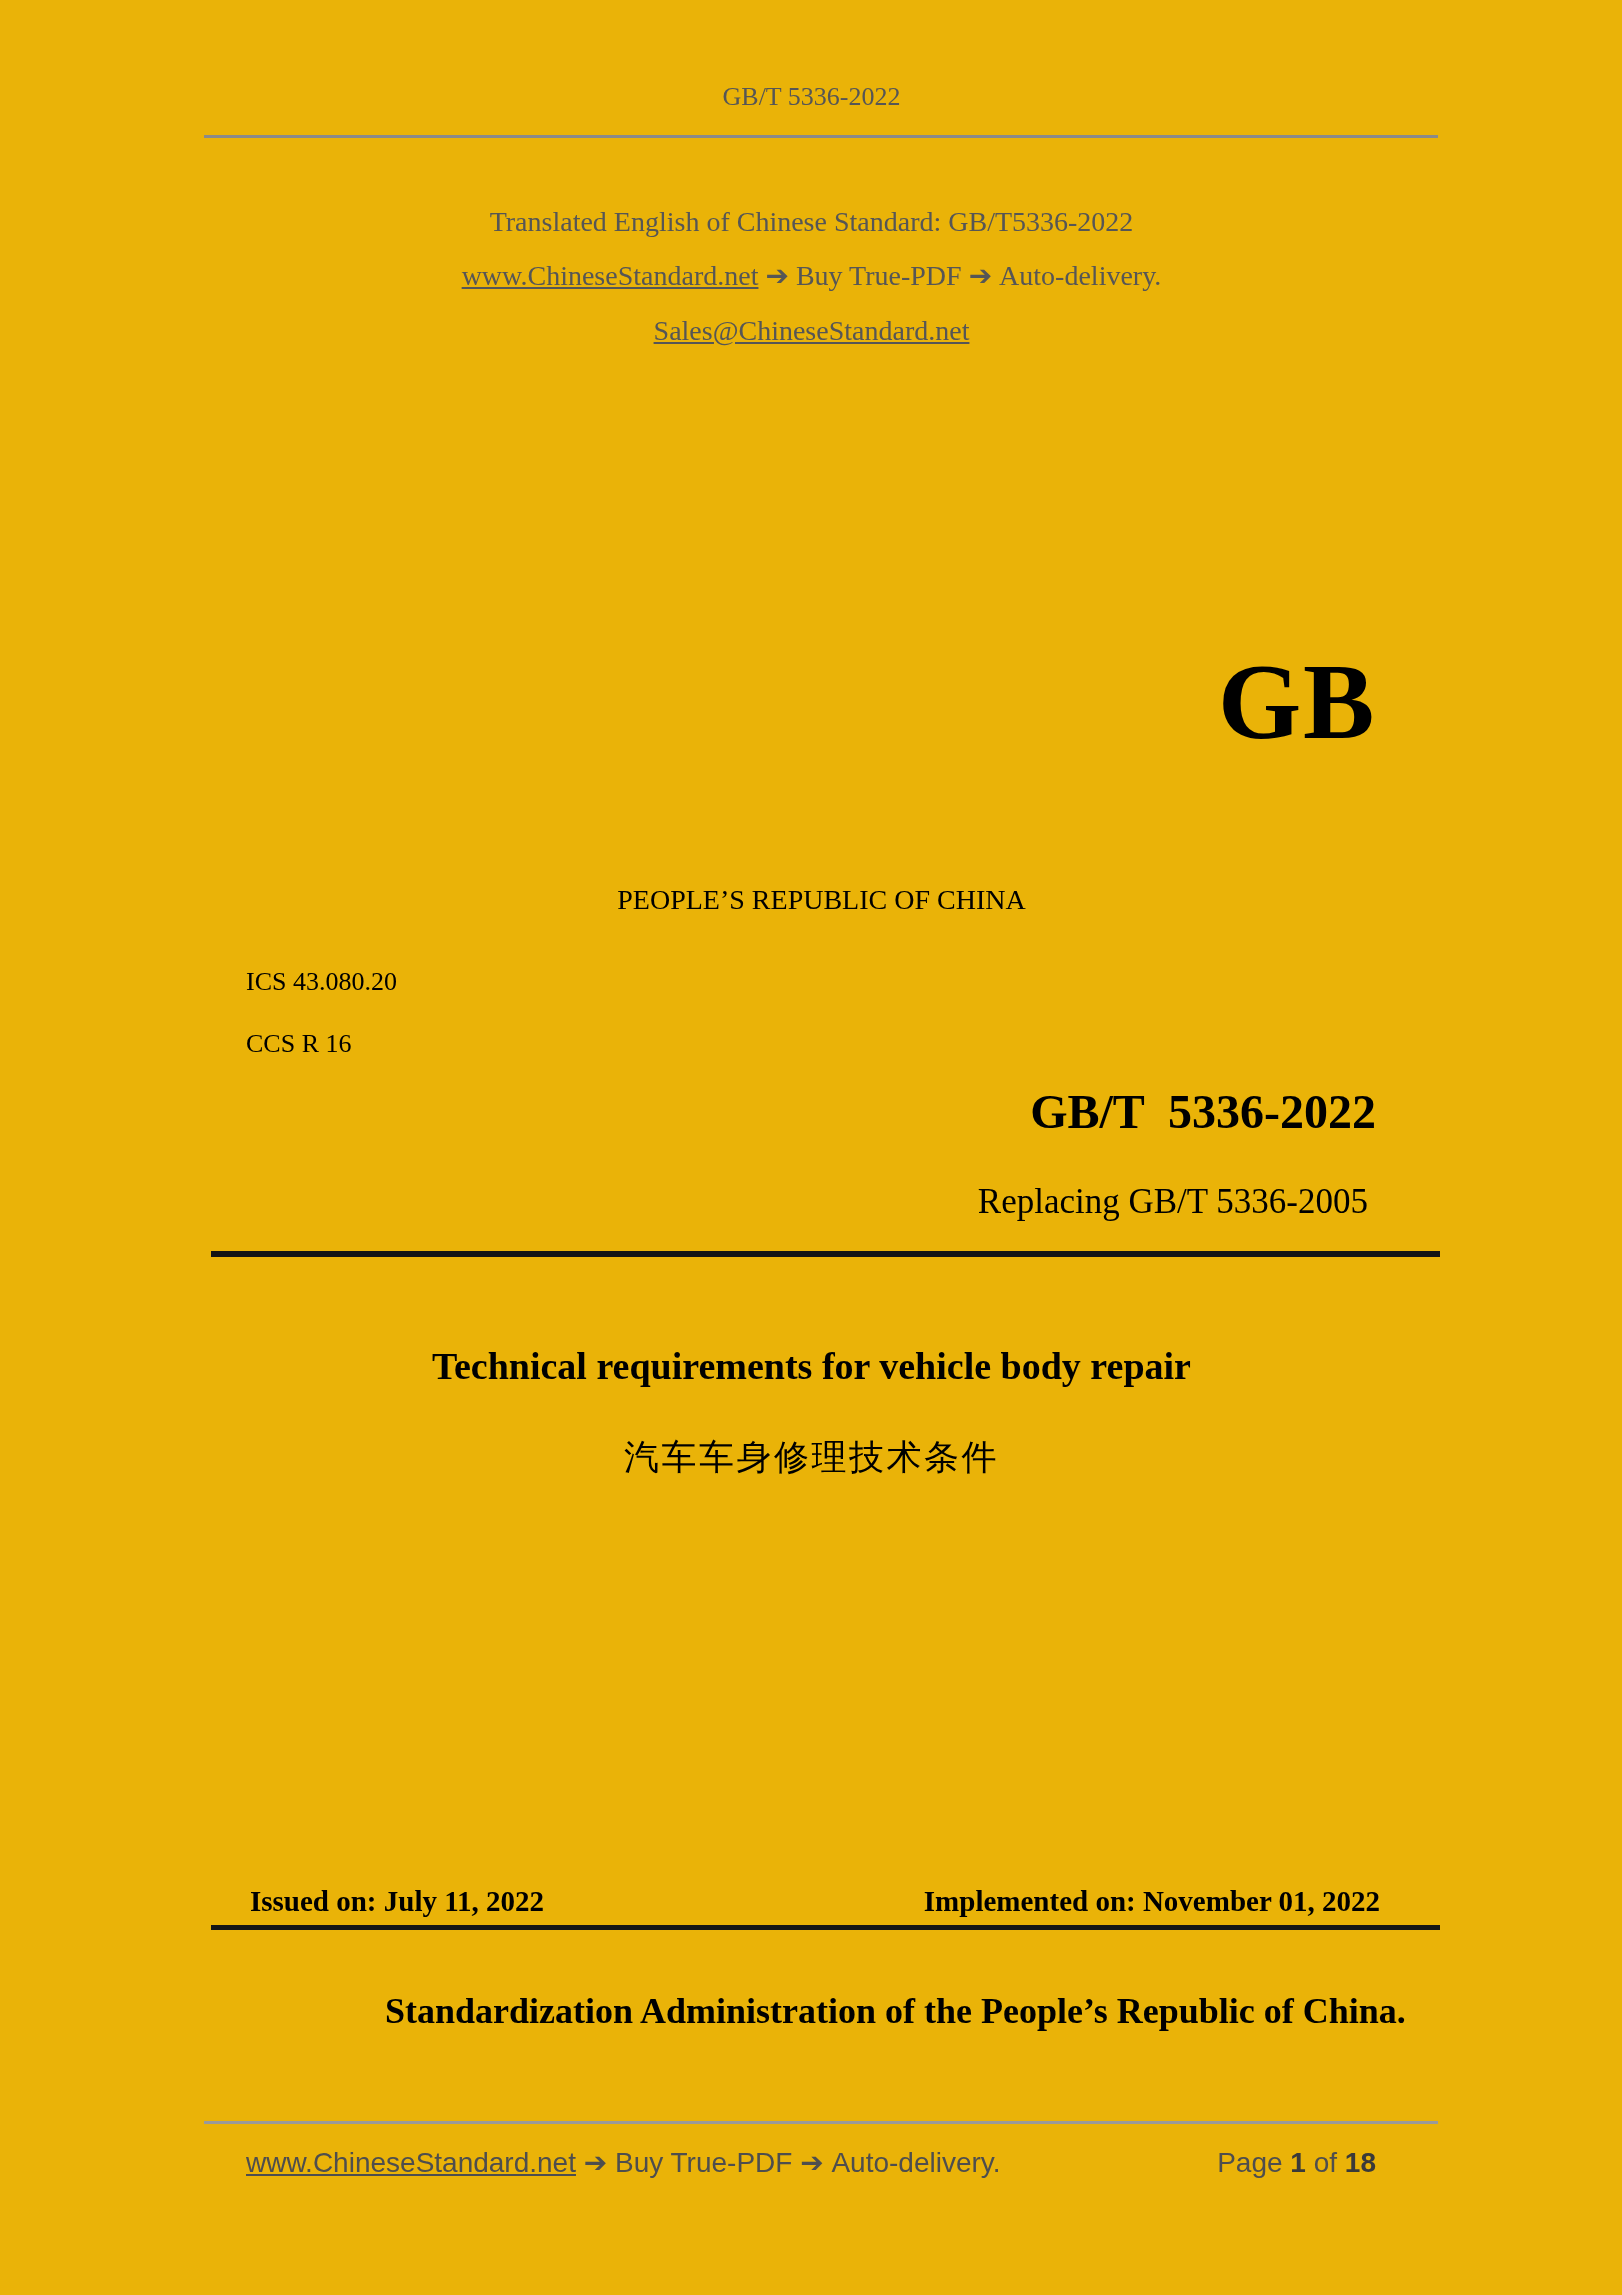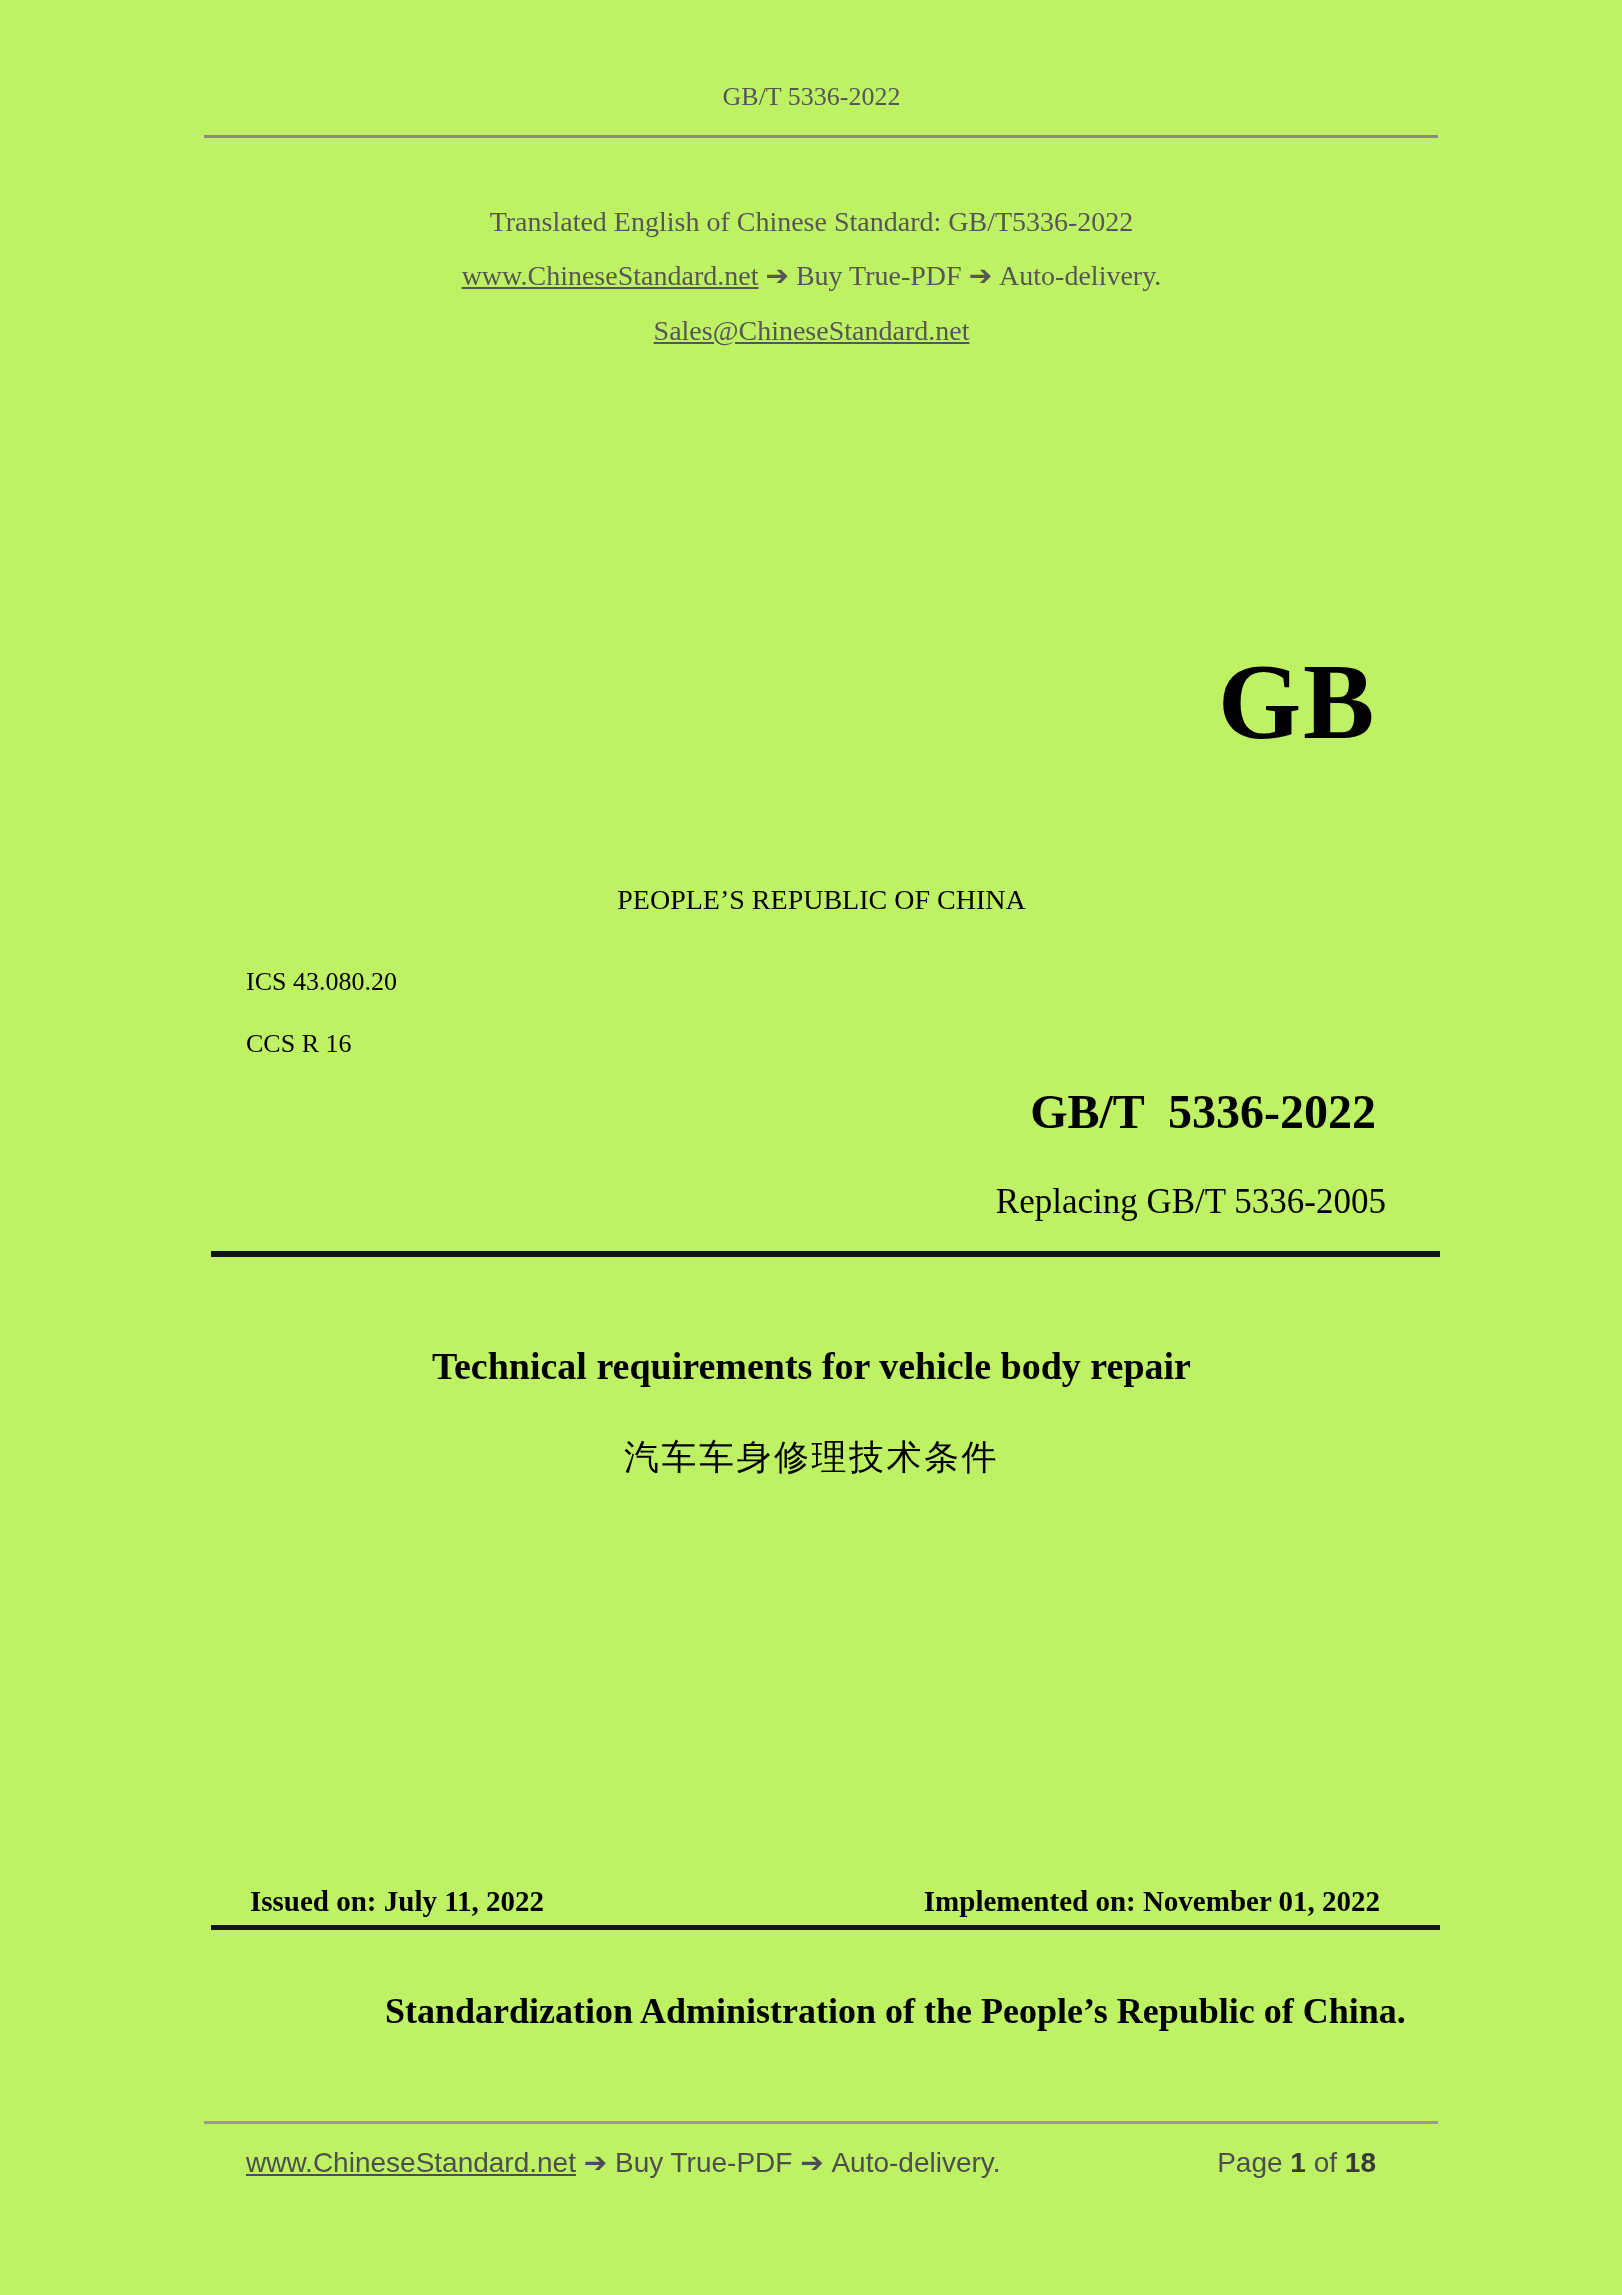--- a/index.html
+++ b/index.html
@@ -6,7 +6,7 @@
   .page{
     position:relative;
     width:1623px;height:2295px;
-    background:#bef264;
+    background:#eab308;
     font-family:"Liberation Serif","DejaVu Serif",serif;
     color:#000;
     overflow:hidden;

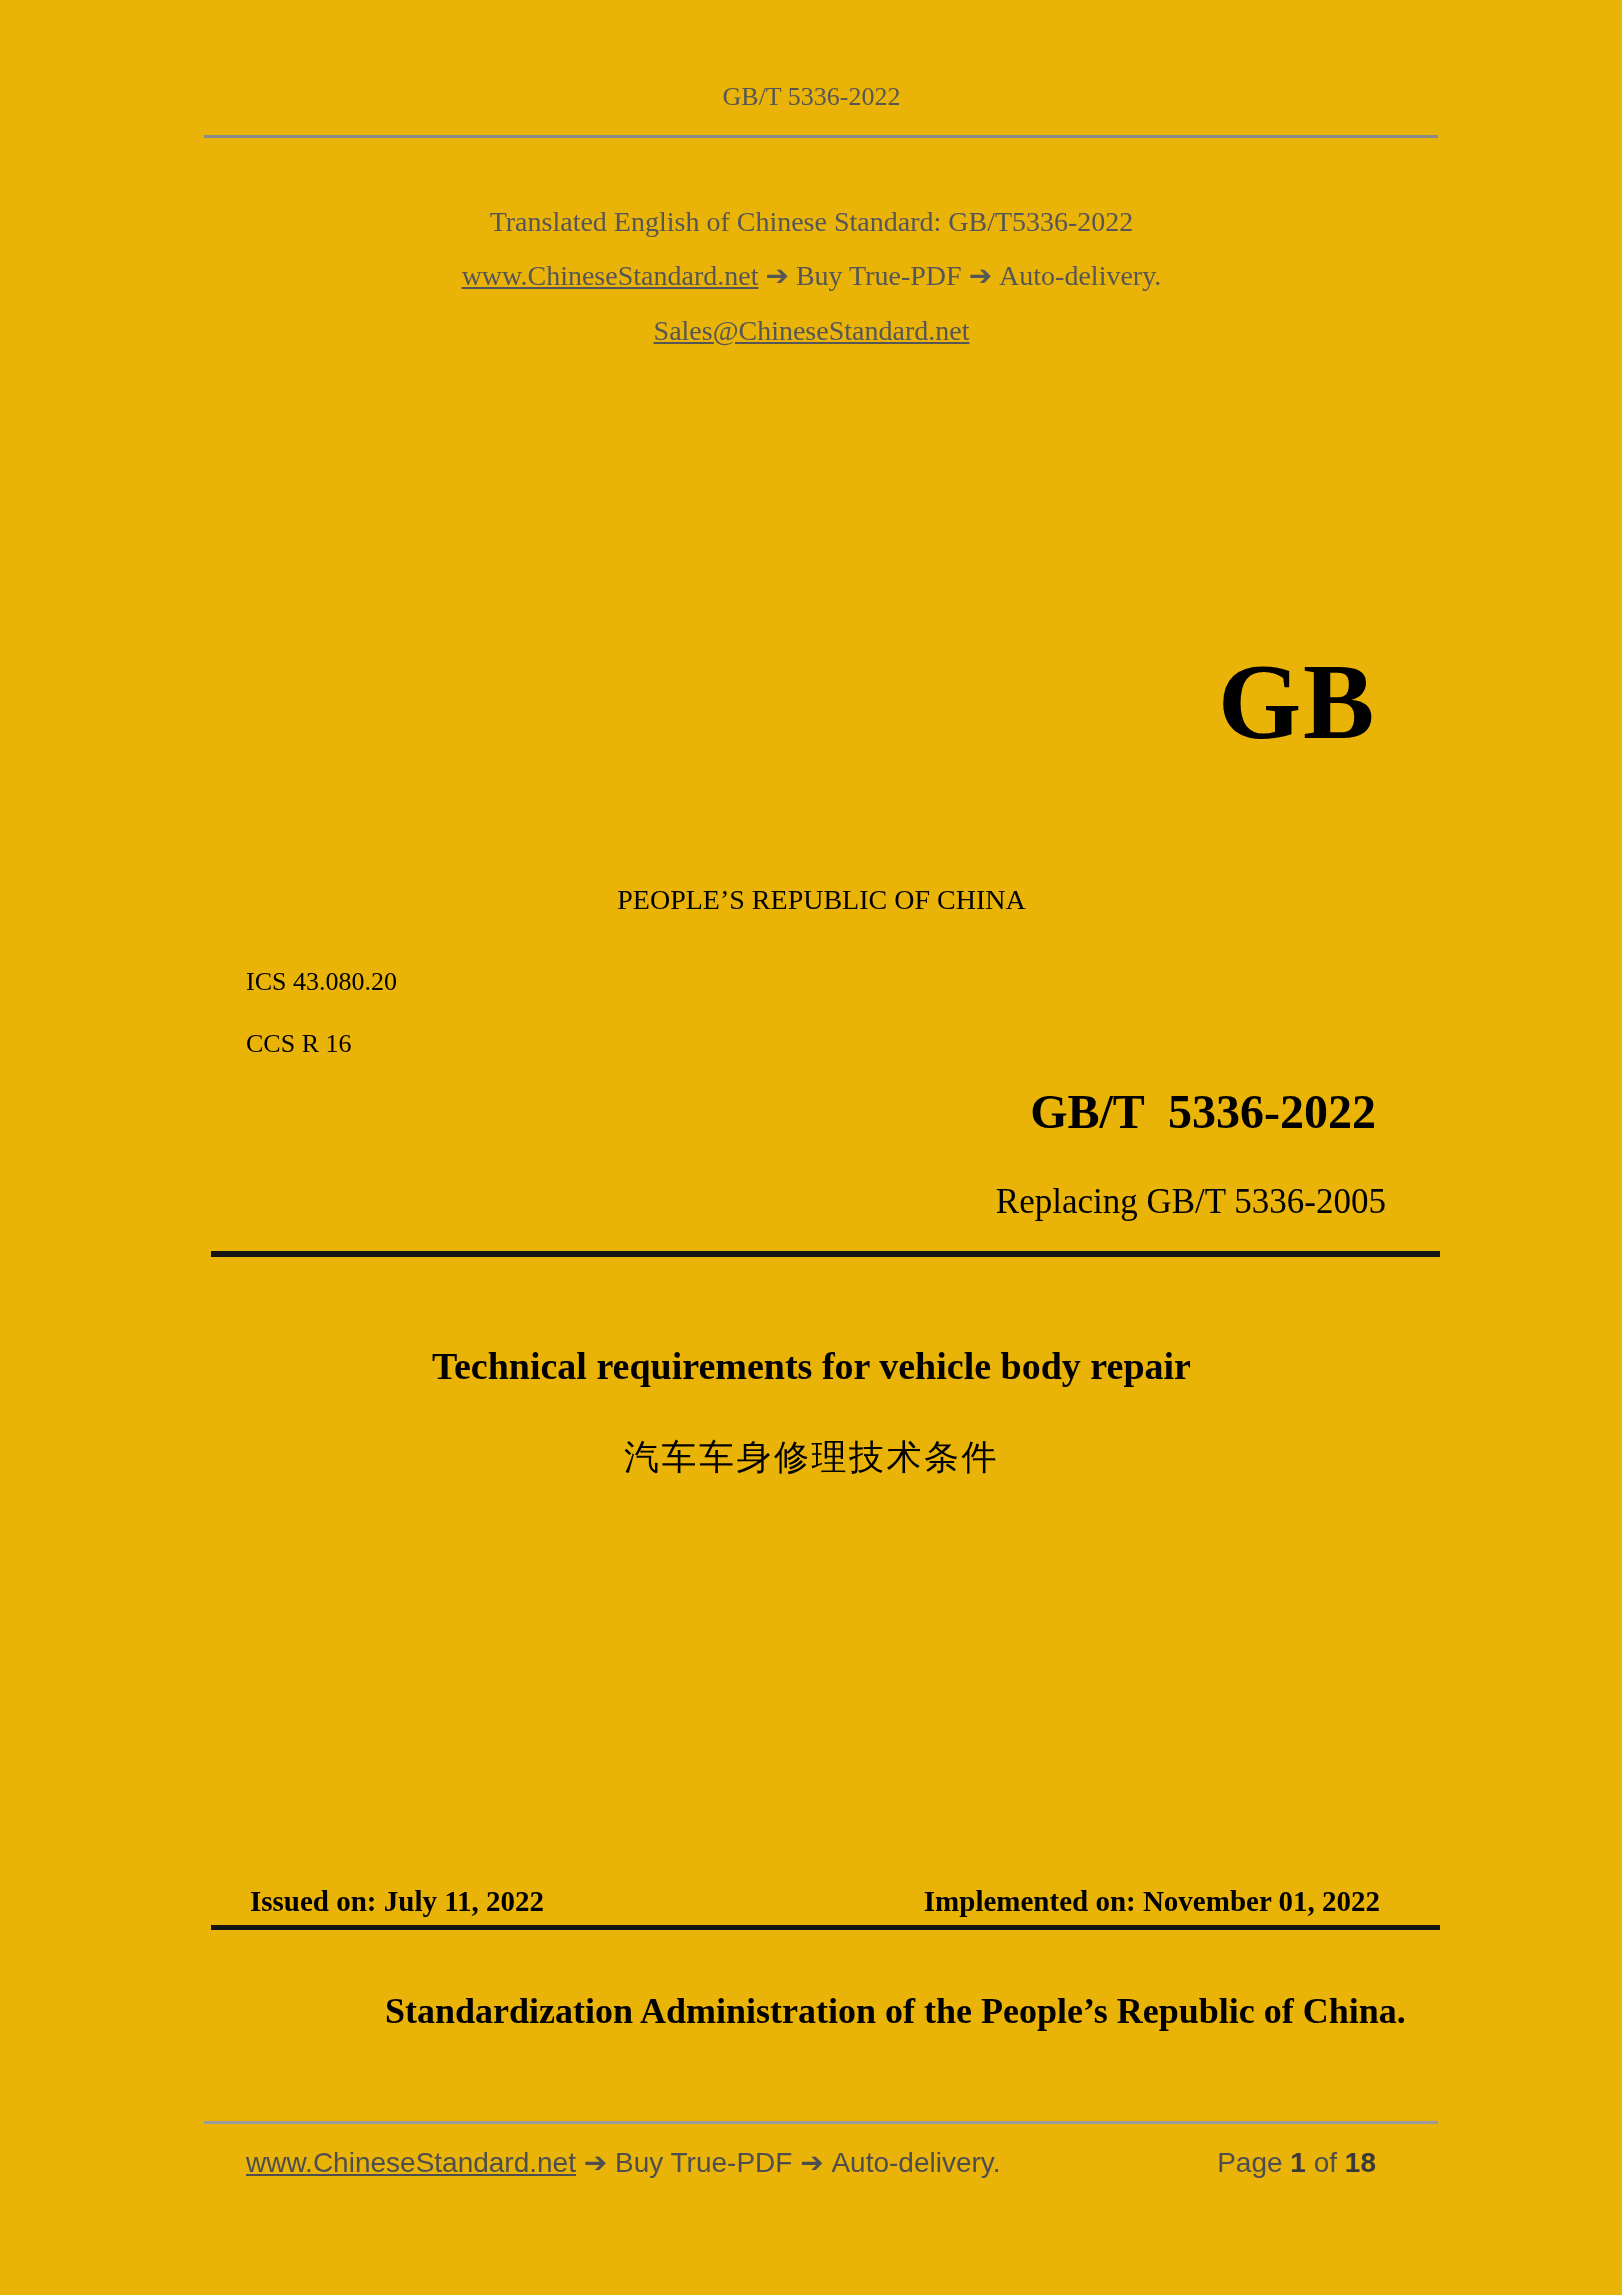--- a/index.html
+++ b/index.html
@@ -33,7 +33,7 @@
   .ccs{top:1028px;left:246px;font-size:26px;line-height:32px;text-align:right;}
 
   .std-code{top:1084px;right:247px;font-size:48px;line-height:55px;font-weight:bold;white-space:pre;}
-  .replacing{top:1181px;right:237px;font-size:35px;line-height:42px;}
+  .replacing{top:1181px;right:255px;font-size:35px;line-height:42px;}
 
   .mid-rule{top:1251px;left:211px;width:1229px;height:5.8px;background:#141414;}
 

